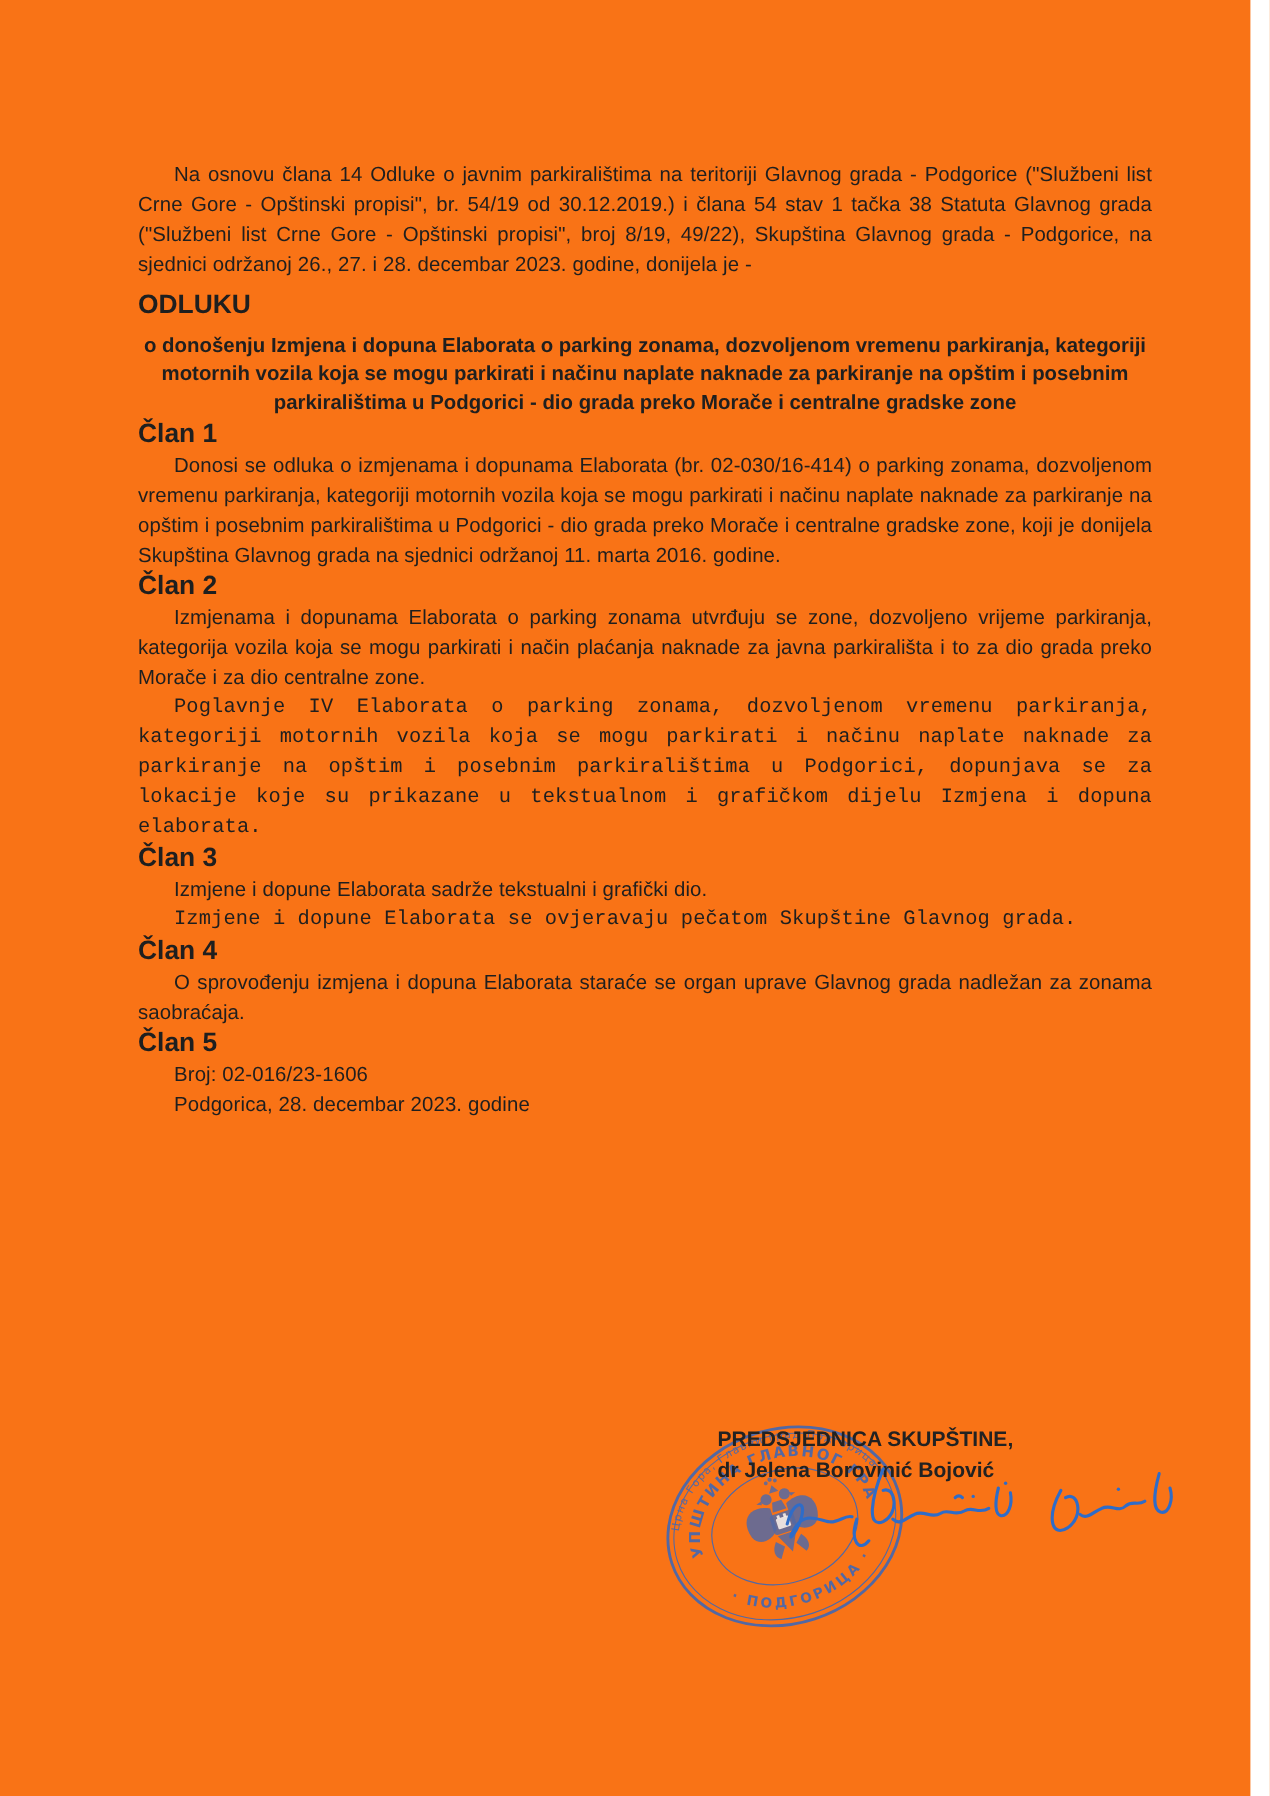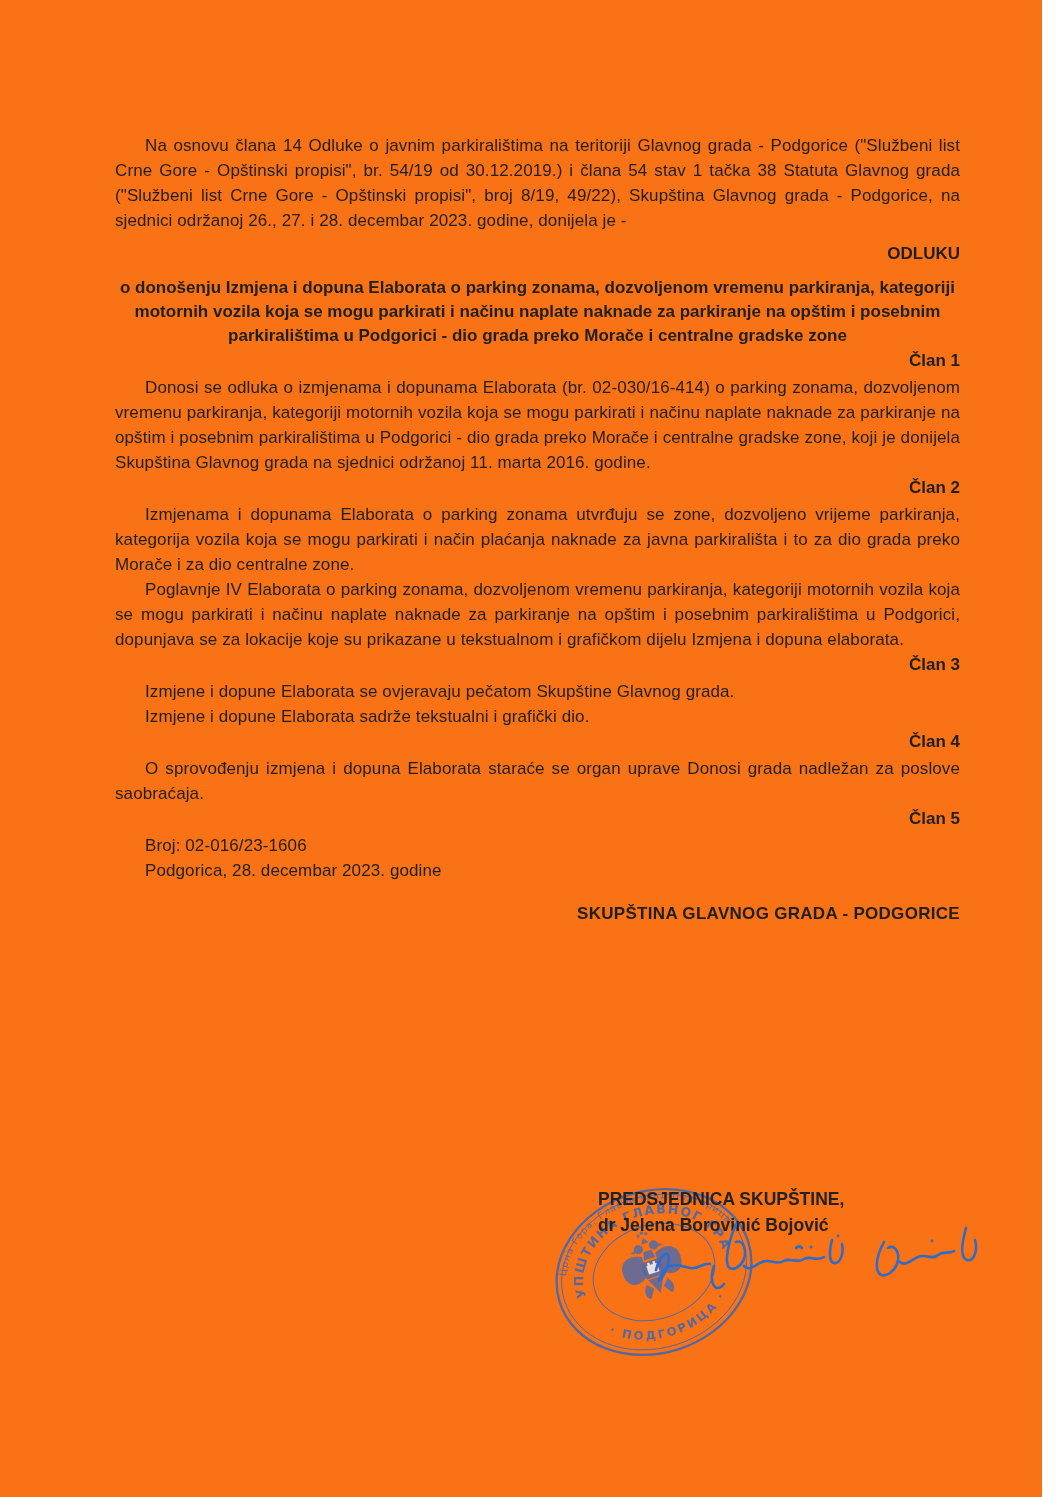--- a/index.html
+++ b/index.html
@@ -29,10 +29,10 @@
   p.body.nojust { text-align: left; }
   .h-center {
     margin: 0;
-    font-size: 17px;
+    font-size: 22px;
     line-height: 25px;
     font-weight: bold;
-    text-align: right;
+    text-align: left;
   }
   .decision-word { margin-top: 8px; }
   .decision-title {

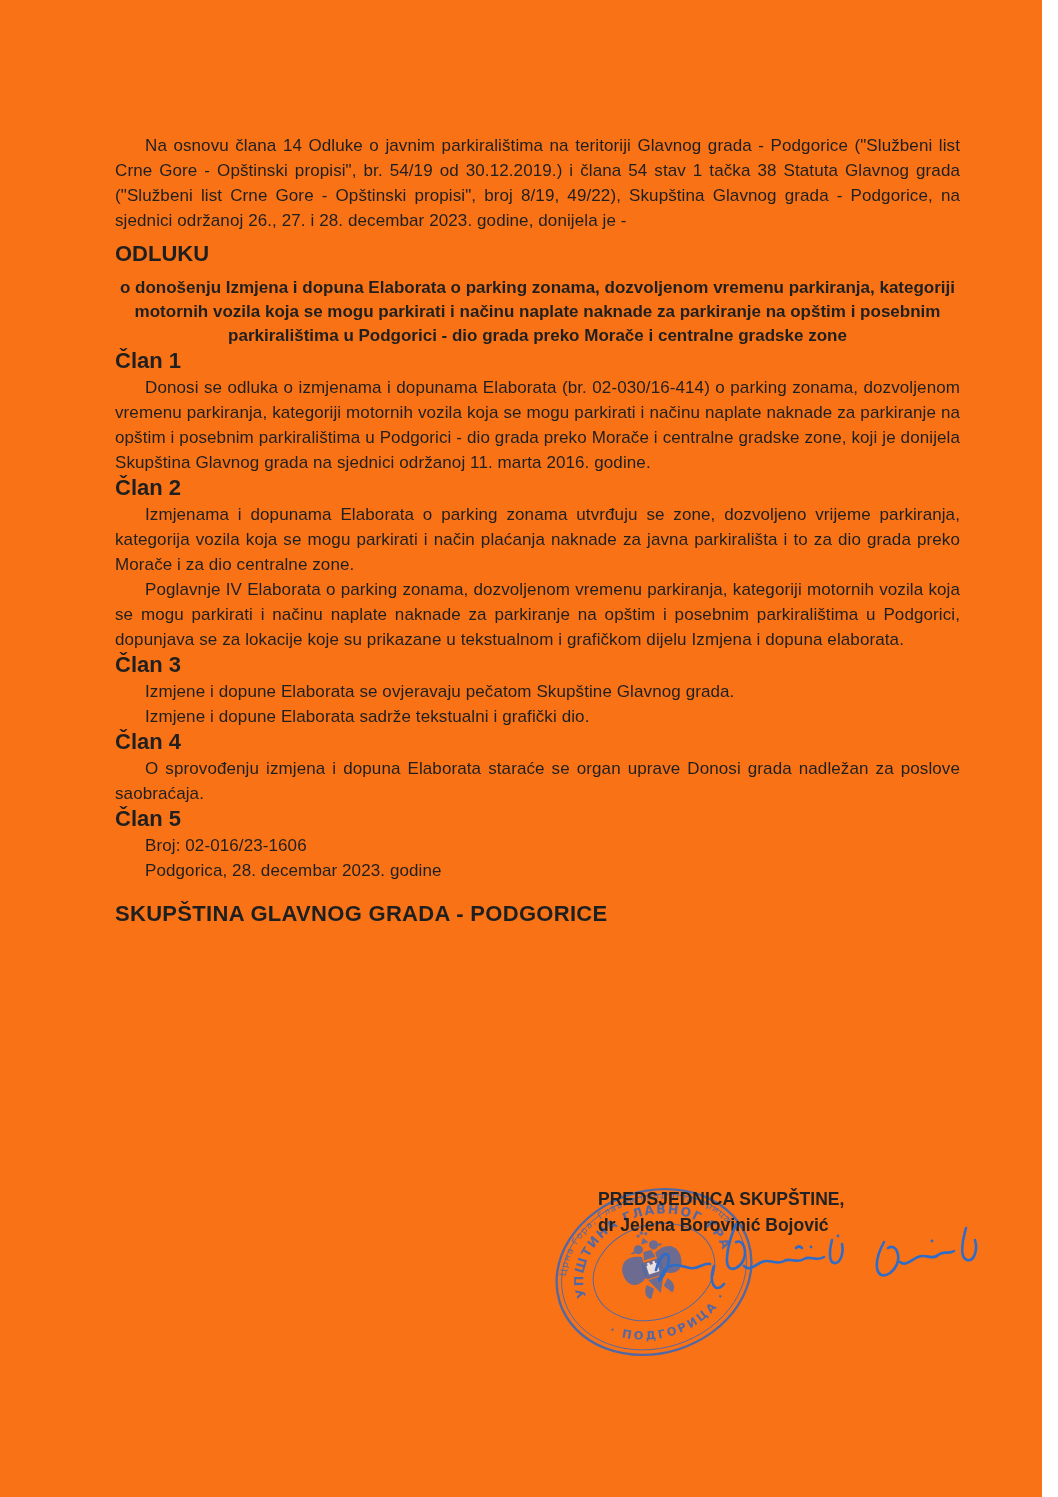--- a/index.html
+++ b/index.html
@@ -44,7 +44,7 @@
   }
   .clan-heading { margin-top: 0; margin-bottom: 2px; }
   .para-first { margin-top: 0; }
-  .para-next { margin-top: 5px; }
+  .para-next { margin-top: 5px; font-family: Liberation Mono, monospace; }
   .doc-number { margin-top: 30px; text-indent: 0; }
   .place-date { margin-top: 5px; text-indent: 0; }
   .assembly { margin-top: 18px; letter-spacing: 0.3px; }

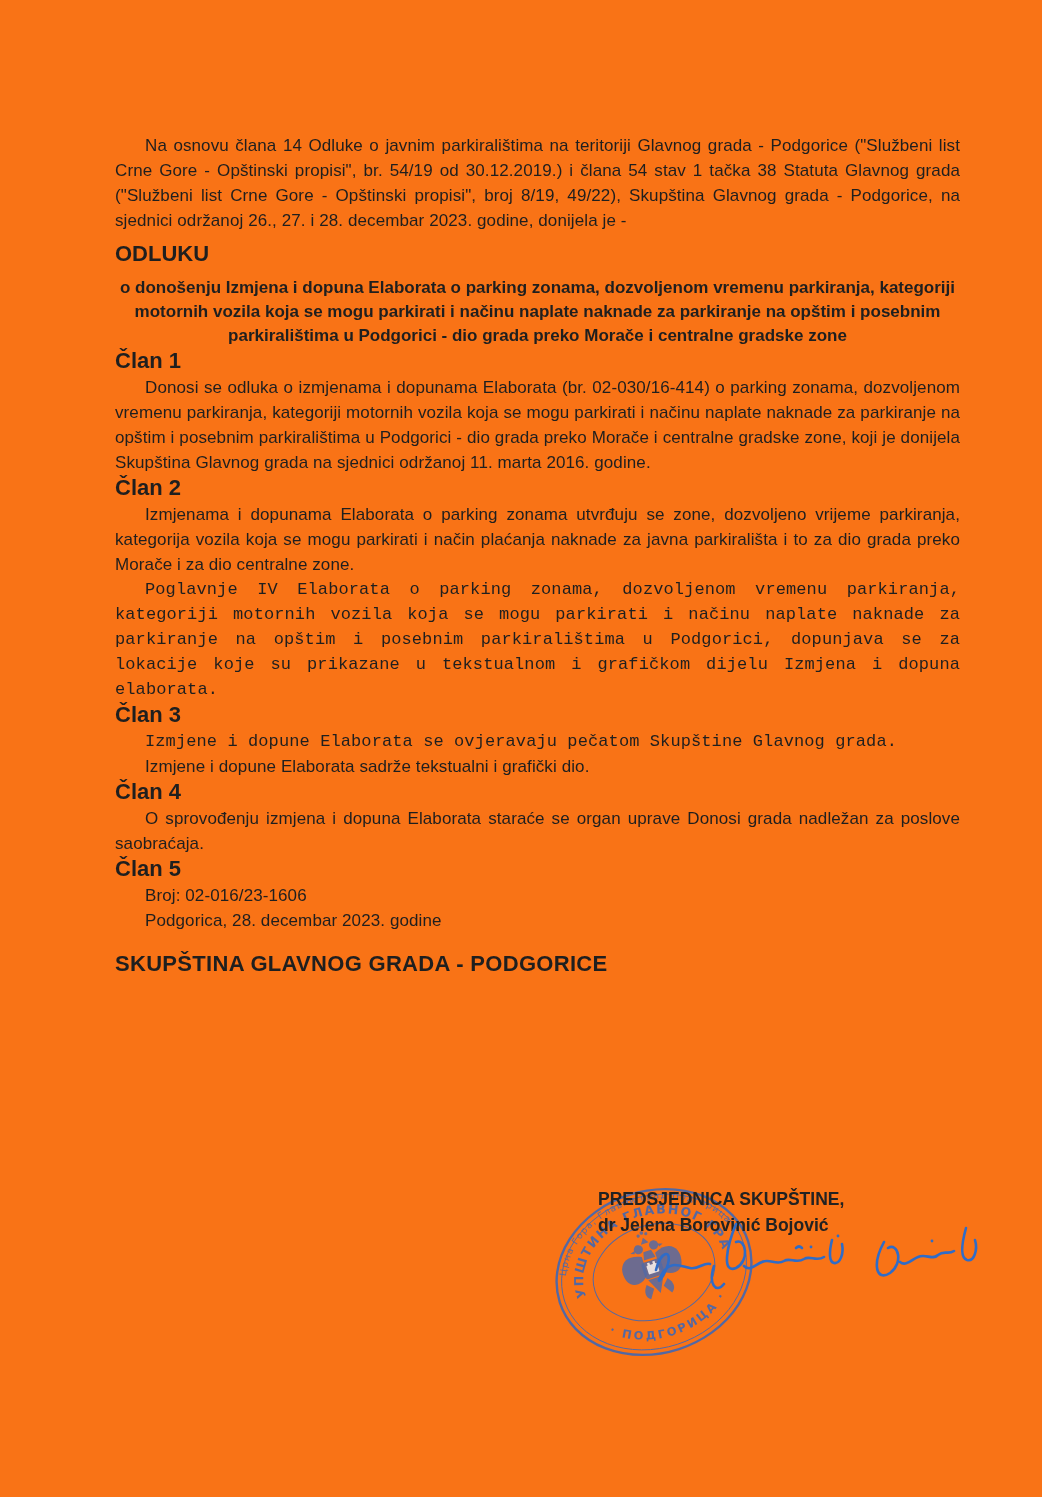--- a/index.html
+++ b/index.html
@@ -102,8 +102,8 @@
     <p class="body para-next">Poglavnje IV Elaborata o parking zonama, dozvoljenom vremenu parkiranja, kategoriji motornih vozila koja se mogu parkirati i načinu naplate naknade za parkiranje na opštim i posebnim parkiralištima u Podgorici, dopunjava se za lokacije koje su prikazane u tekstualnom i grafičkom dijelu Izmjena i dopuna elaborata.</p>
 
     <p class="h-center clan-heading">Član 3</p>
+    <p class="body nojust para-first">Izmjene i dopune Elaborata sadrže tekstualni i grafički dio.</p>
     <p class="body nojust para-next">Izmjene i dopune Elaborata se ovjeravaju pečatom Skupštine Glavnog grada.</p>
-    <p class="body nojust para-first">Izmjene i dopune Elaborata sadrže tekstualni i grafički dio.</p>
 
     <p class="h-center clan-heading">Član 4</p>
     <p class="body para-first">O sprovođenju izmjena i dopuna Elaborata staraće se organ uprave Donosi grada nadležan za poslove saobraćaja.</p>

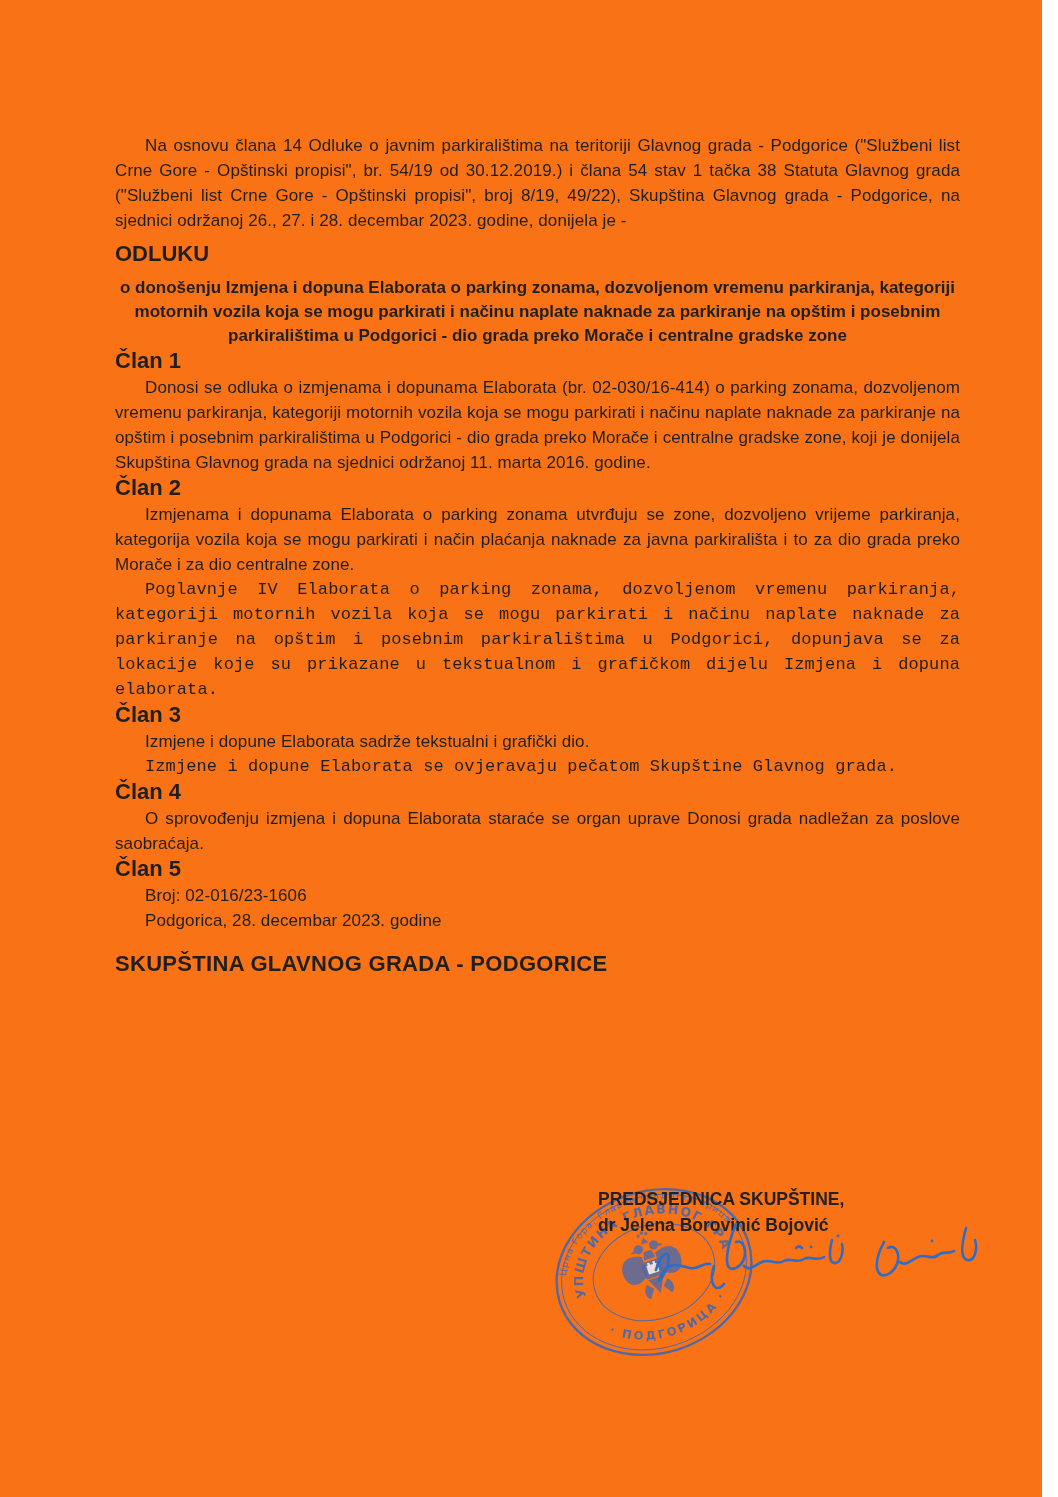--- a/index.html
+++ b/index.html
@@ -106,7 +106,7 @@
     <p class="body nojust para-next">Izmjene i dopune Elaborata se ovjeravaju pečatom Skupštine Glavnog grada.</p>
 
     <p class="h-center clan-heading">Član 4</p>
-    <p class="body para-first">O sprovođenju izmjena i dopuna Elaborata staraće se organ uprave Donosi grada nadležan za poslove saobraćaja.</p>
+    <p class="body para-first">O sprovođenju izmjena i dopuna Elaborata staraće se organ uprave Glavnog grada nadležan za zonama saobraćaja.</p>
 
     <p class="h-center clan-heading">Član 5</p>
 

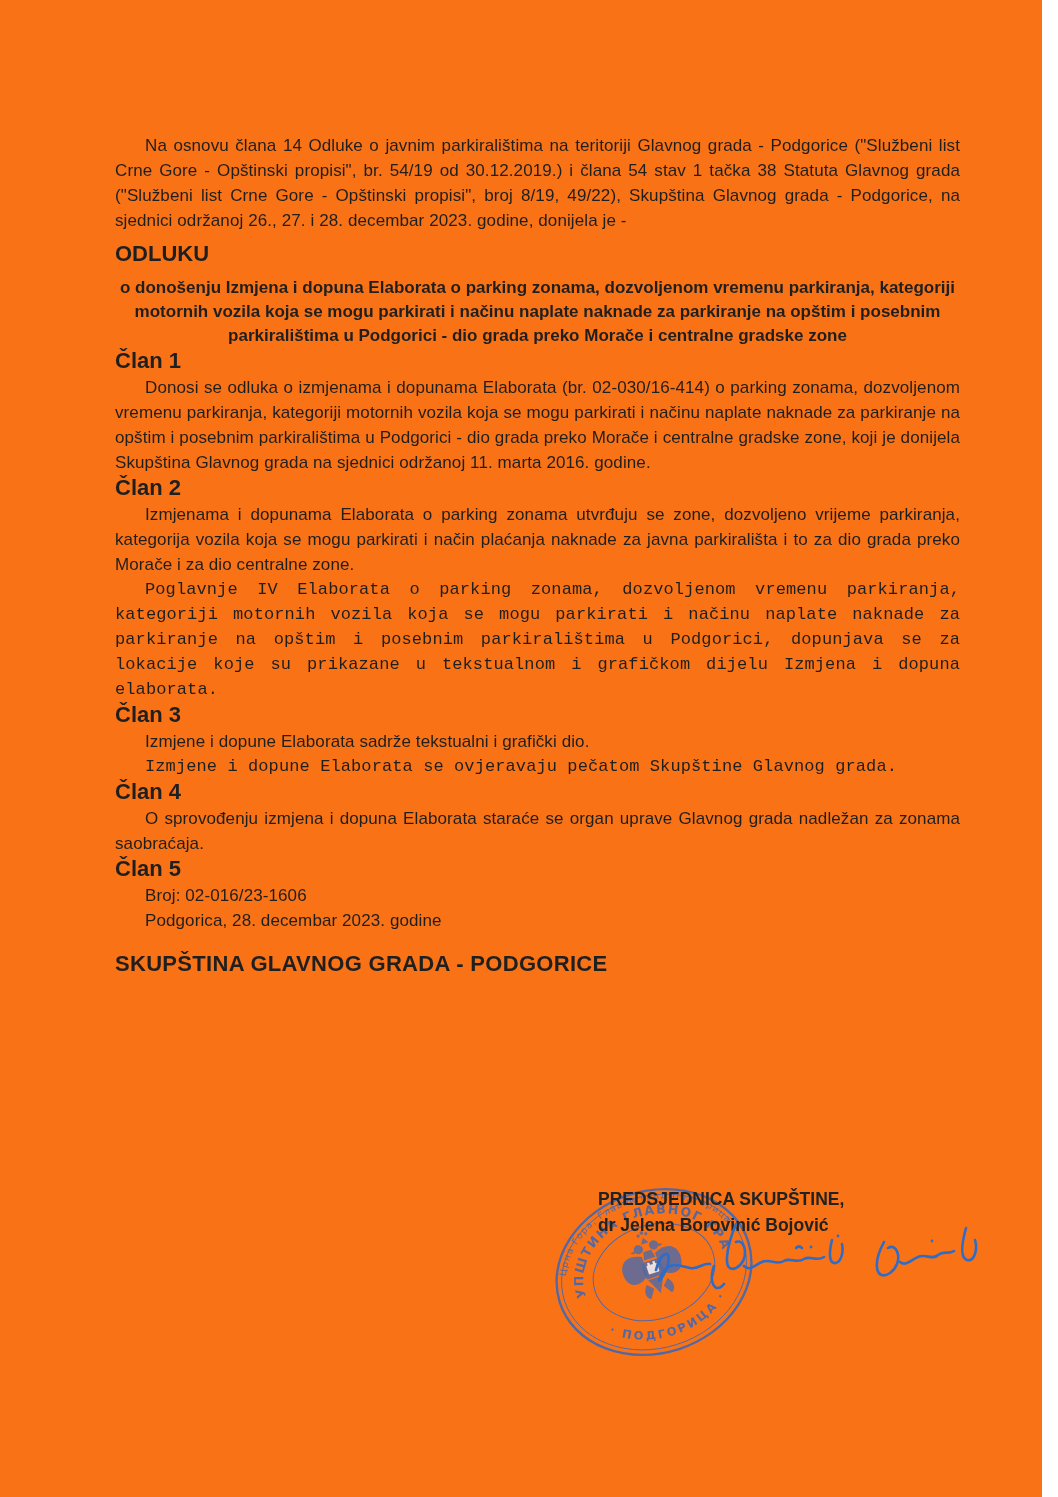--- a/index.html
+++ b/index.html
@@ -113,7 +113,6 @@
     <p class="body doc-number">Broj: 02-016/23-1606</p>
     <p class="body place-date">Podgorica, 28. decembar 2023. godine</p>
 
-    <p class="h-center assembly">SKUPŠTINA GLAVNOG GRADA - PODGORICE</p>
   </div>
 
   <div class="stamp-wrap">

